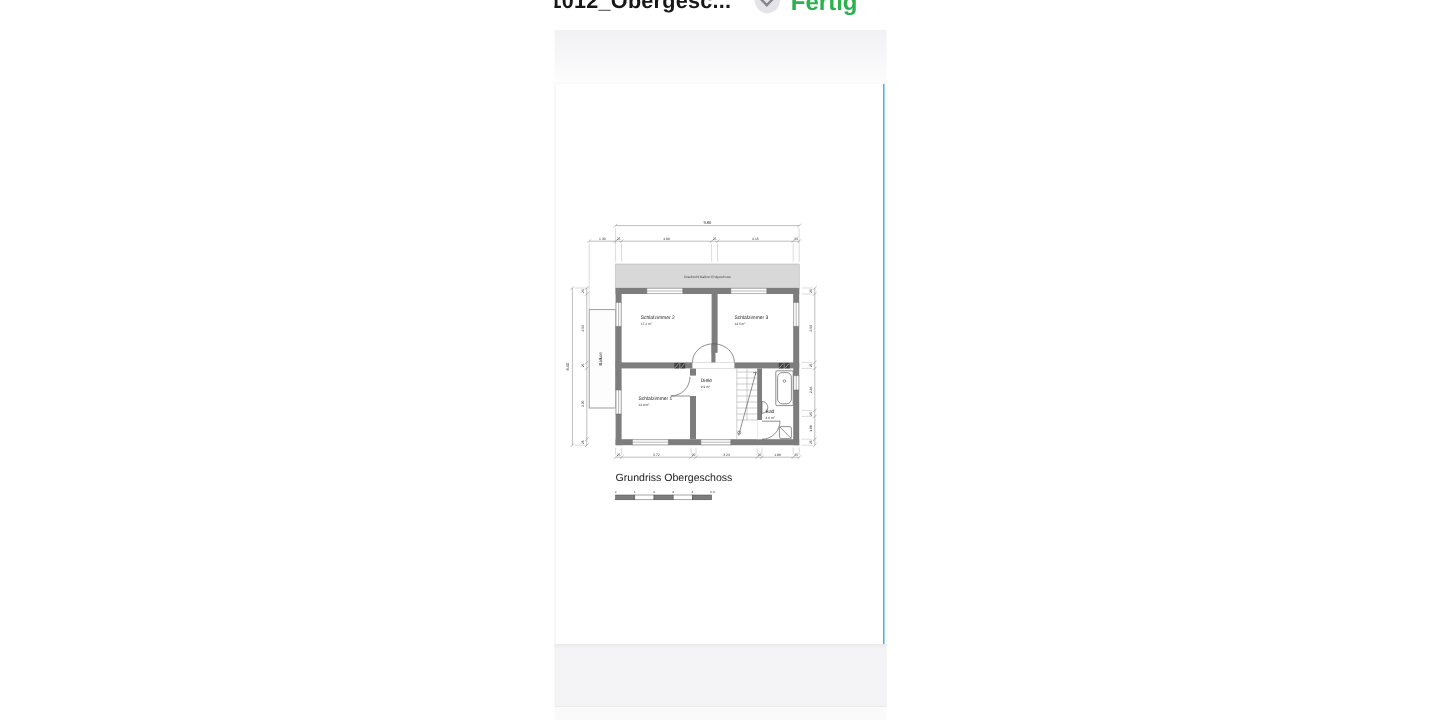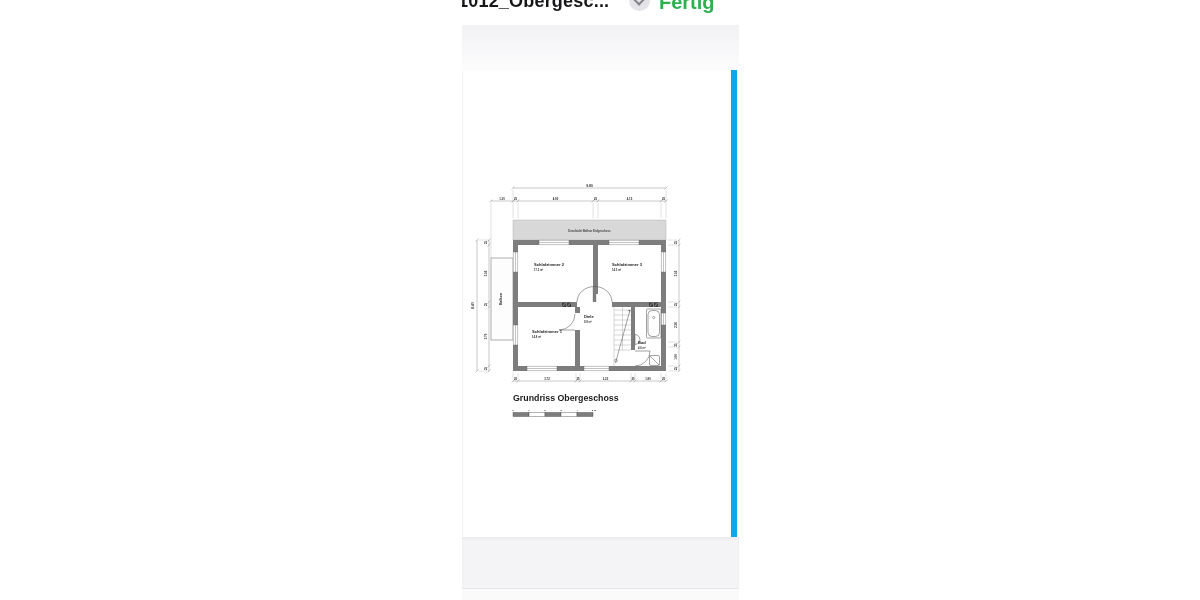--- a/index.html
+++ b/index.html
@@ -20,8 +20,8 @@
   .strip { position:absolute; top:25px; left:0; width:277px; height:45px;
             background:linear-gradient(180deg,#f2f2f4 0%,#f8f8fa 60%,#fdfdfd 100%); }
   .page { position:absolute; top:70px; left:0; width:275px; height:467px; background:#fff;
-            border-right:6px solid #0ea5e9; border-left:1px solid #f2f2f3;
-            box-shadow:0 2px 4px rgba(0,0,0,0.10);font-weight:bold; }
+            border-right:1px solid #0ea5e9; border-left:1px solid #f2f2f3;
+            box-shadow:0 2px 4px rgba(0,0,0,0.10); }
   .bottom-gap { position:absolute; top:537px; left:0; width:277px; height:51px;
             background:#f4f4f6; box-shadow:inset 0 2px 3px rgba(0,0,0,0.04); }
   .next-page { position:absolute; top:588px; left:0; width:277px; height:12px;

